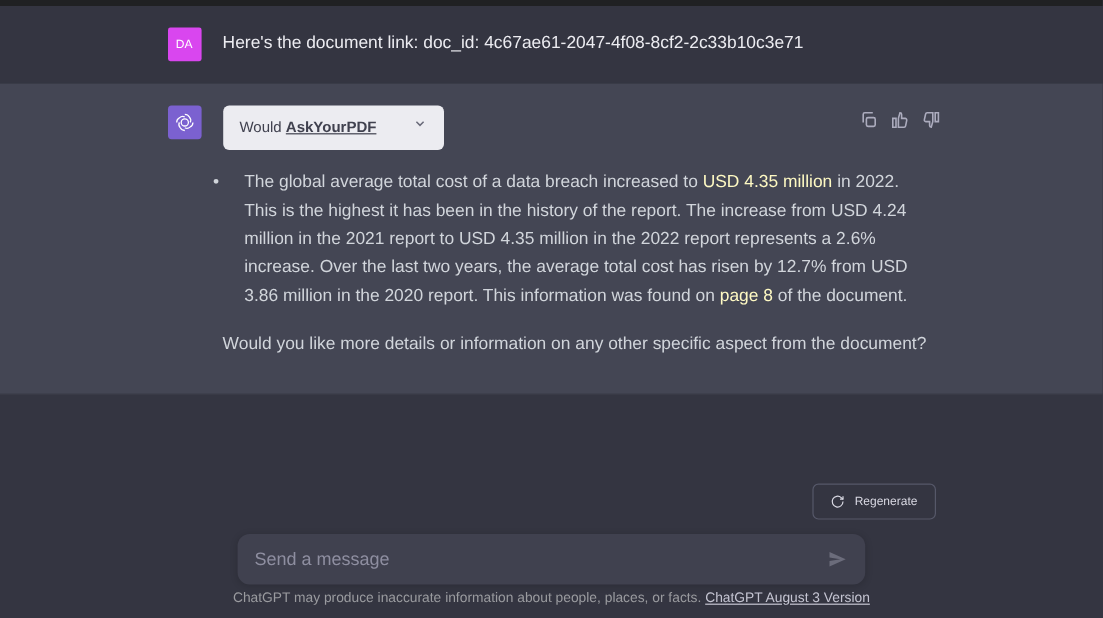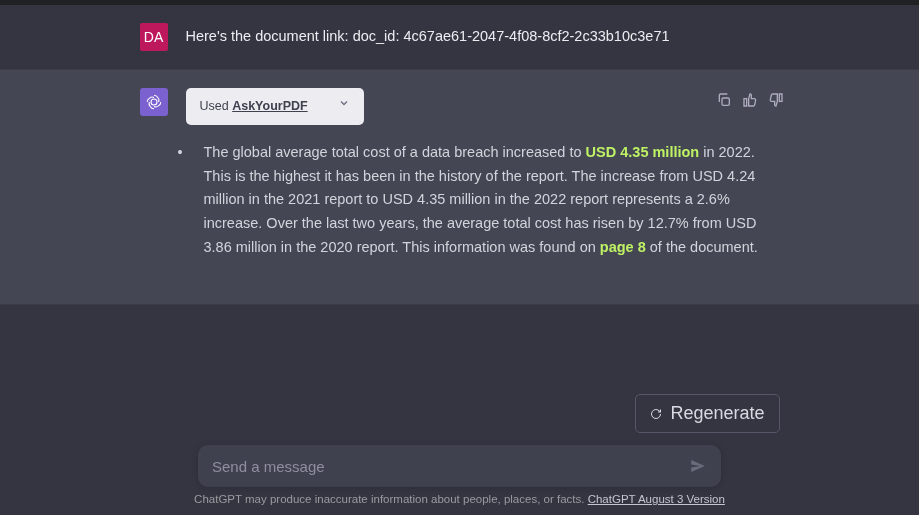--- a/index.html
+++ b/index.html
@@ -31,9 +31,9 @@
     .avatar-user {
       width: 28px;
       height: 28px;
-      background: #be185d;
+      background: #d946ef;
       color: #fff;
-      font-size: 14px;
+      font-size: 10px;
       font-weight: 500;
       display: flex;
       align-items: center;

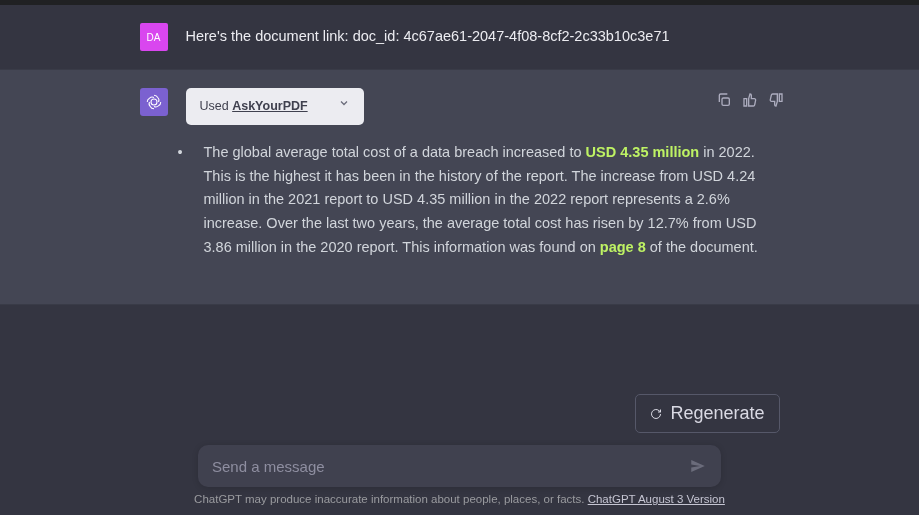--- a/index.html
+++ b/index.html
@@ -196,7 +196,7 @@
     </div>
     <div class="assistant-body">
       <div class="plugin-chip">
-        <span><span>Used </span><b>AskYourPDF</b></span>
+        <span><span>Would </span><b>AskYourPDF</b></span>
         <span class="chev">
           <svg width="12" height="12" viewBox="0 0 24 24" fill="none" stroke="currentColor" stroke-width="2.5">
               <polyline points="6 9 12 15 18 9"></polyline>

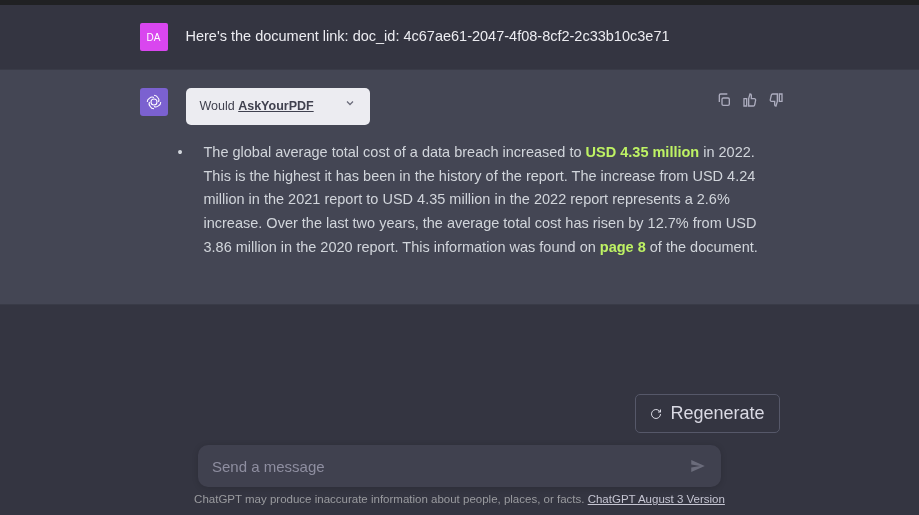--- a/index.html
+++ b/index.html
@@ -172,7 +172,7 @@
       margin-top: 6px;
     }
     .footer-text a { color: #c5c5d2; text-decoration: underline; cursor: pointer; }
-    strong { color: #bef264; font-weight: 700; }
+    strong { color: #fef9c3; font-weight: 400; }
   </style>
 </head>
 <body>

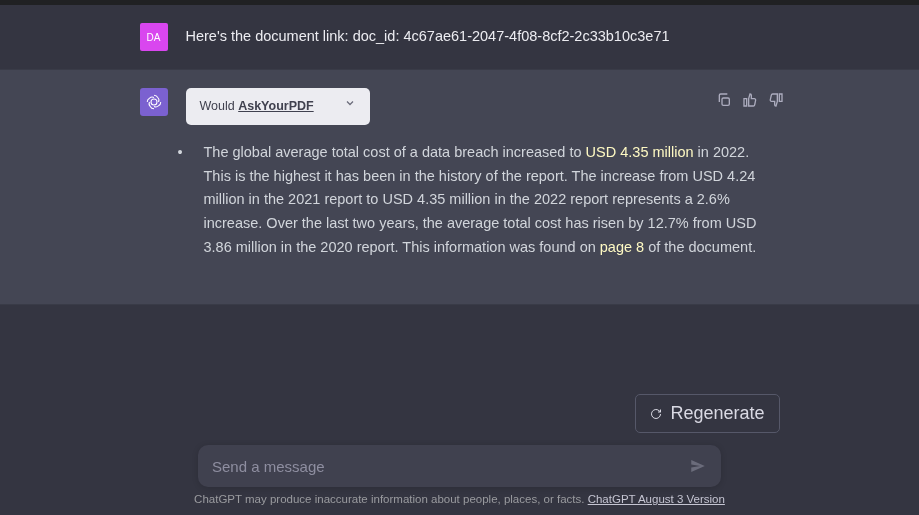--- a/index.html
+++ b/index.html
@@ -209,6 +209,7 @@
         <span>The global average total cost of a data breach increased to </span><strong>USD 4.35 million</strong><span> in 2022. This is the highest it has been in the history of the report. The increase from USD 4.24 million in the 2021 report to USD 4.35 million in the 2022 report represents a 2.6% increase. Over the last two years, the average total cost has risen by 12.7% from USD 3.86 million in the 2020 report. This information was found on </span><strong>page 8</strong><span> of the document.</span>
       </div>
 
+      <div>Would you like more details or information on any other specific aspect from the document?</div>
     </div>
 
     <div class="actions">

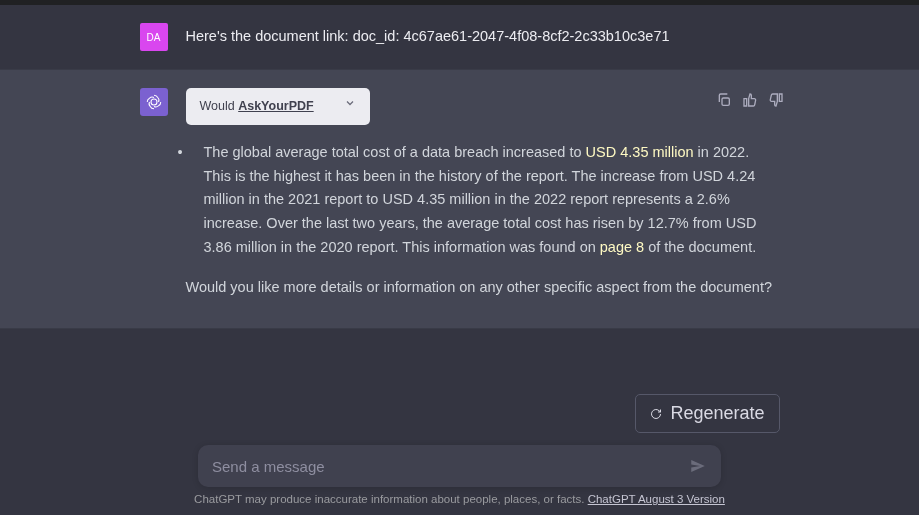--- a/index.html
+++ b/index.html
@@ -135,7 +135,7 @@
       background: transparent;
       border: 1px solid #565869;
       color: #d9d9e3;
-      font-size: 18px;
+      font-size: 10px;
       padding: 8px 14px;
       border-radius: 5px;
       cursor: pointer;

